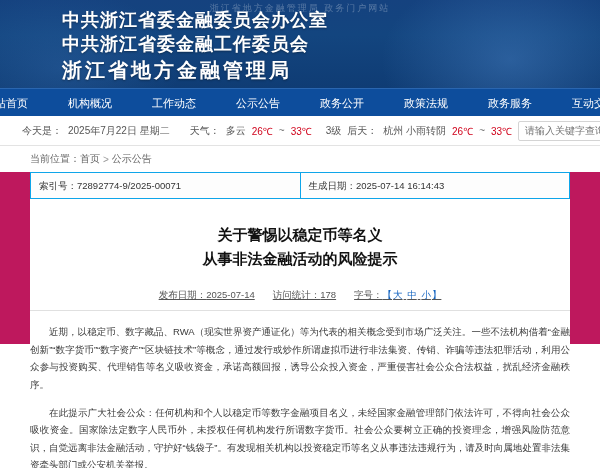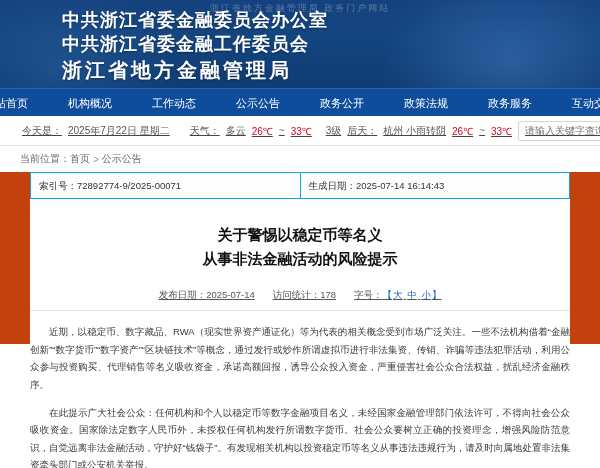--- a/index.html
+++ b/index.html
@@ -13,7 +13,7 @@
   #page {
     position: relative;
     width: 600px; height: 344px;
-    background: #c2410c;
+    background: #be185d;
   }
 
   

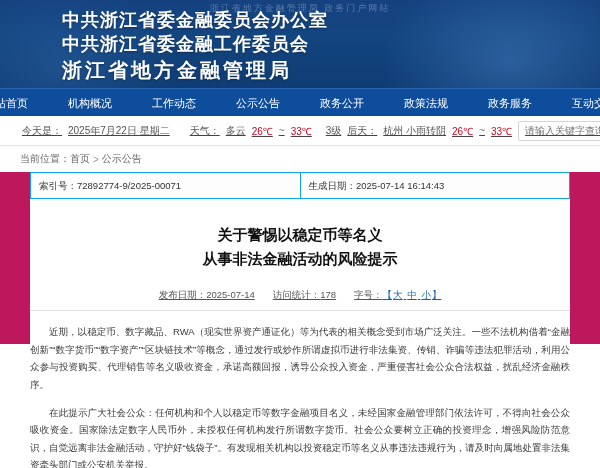--- a/index.html
+++ b/index.html
@@ -87,7 +87,6 @@
     font-size: 10px;
     color: #444;
     gap: 6px;
-    text-decoration: underline;
   }
   .info-seg { white-space: nowrap; color: #555; }
   .temp-red { color: #d0021b; }

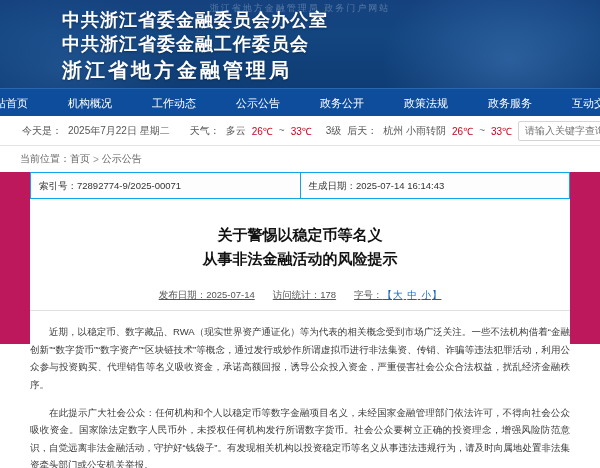--- a/index.html
+++ b/index.html
@@ -118,7 +118,7 @@
     height: 26px;
     display: flex;
     align-items: center;
-    padding: 0 20px;
+    padding: 0 30px;
     font-size: 10px;
     color: #666;
     background: #fff;

